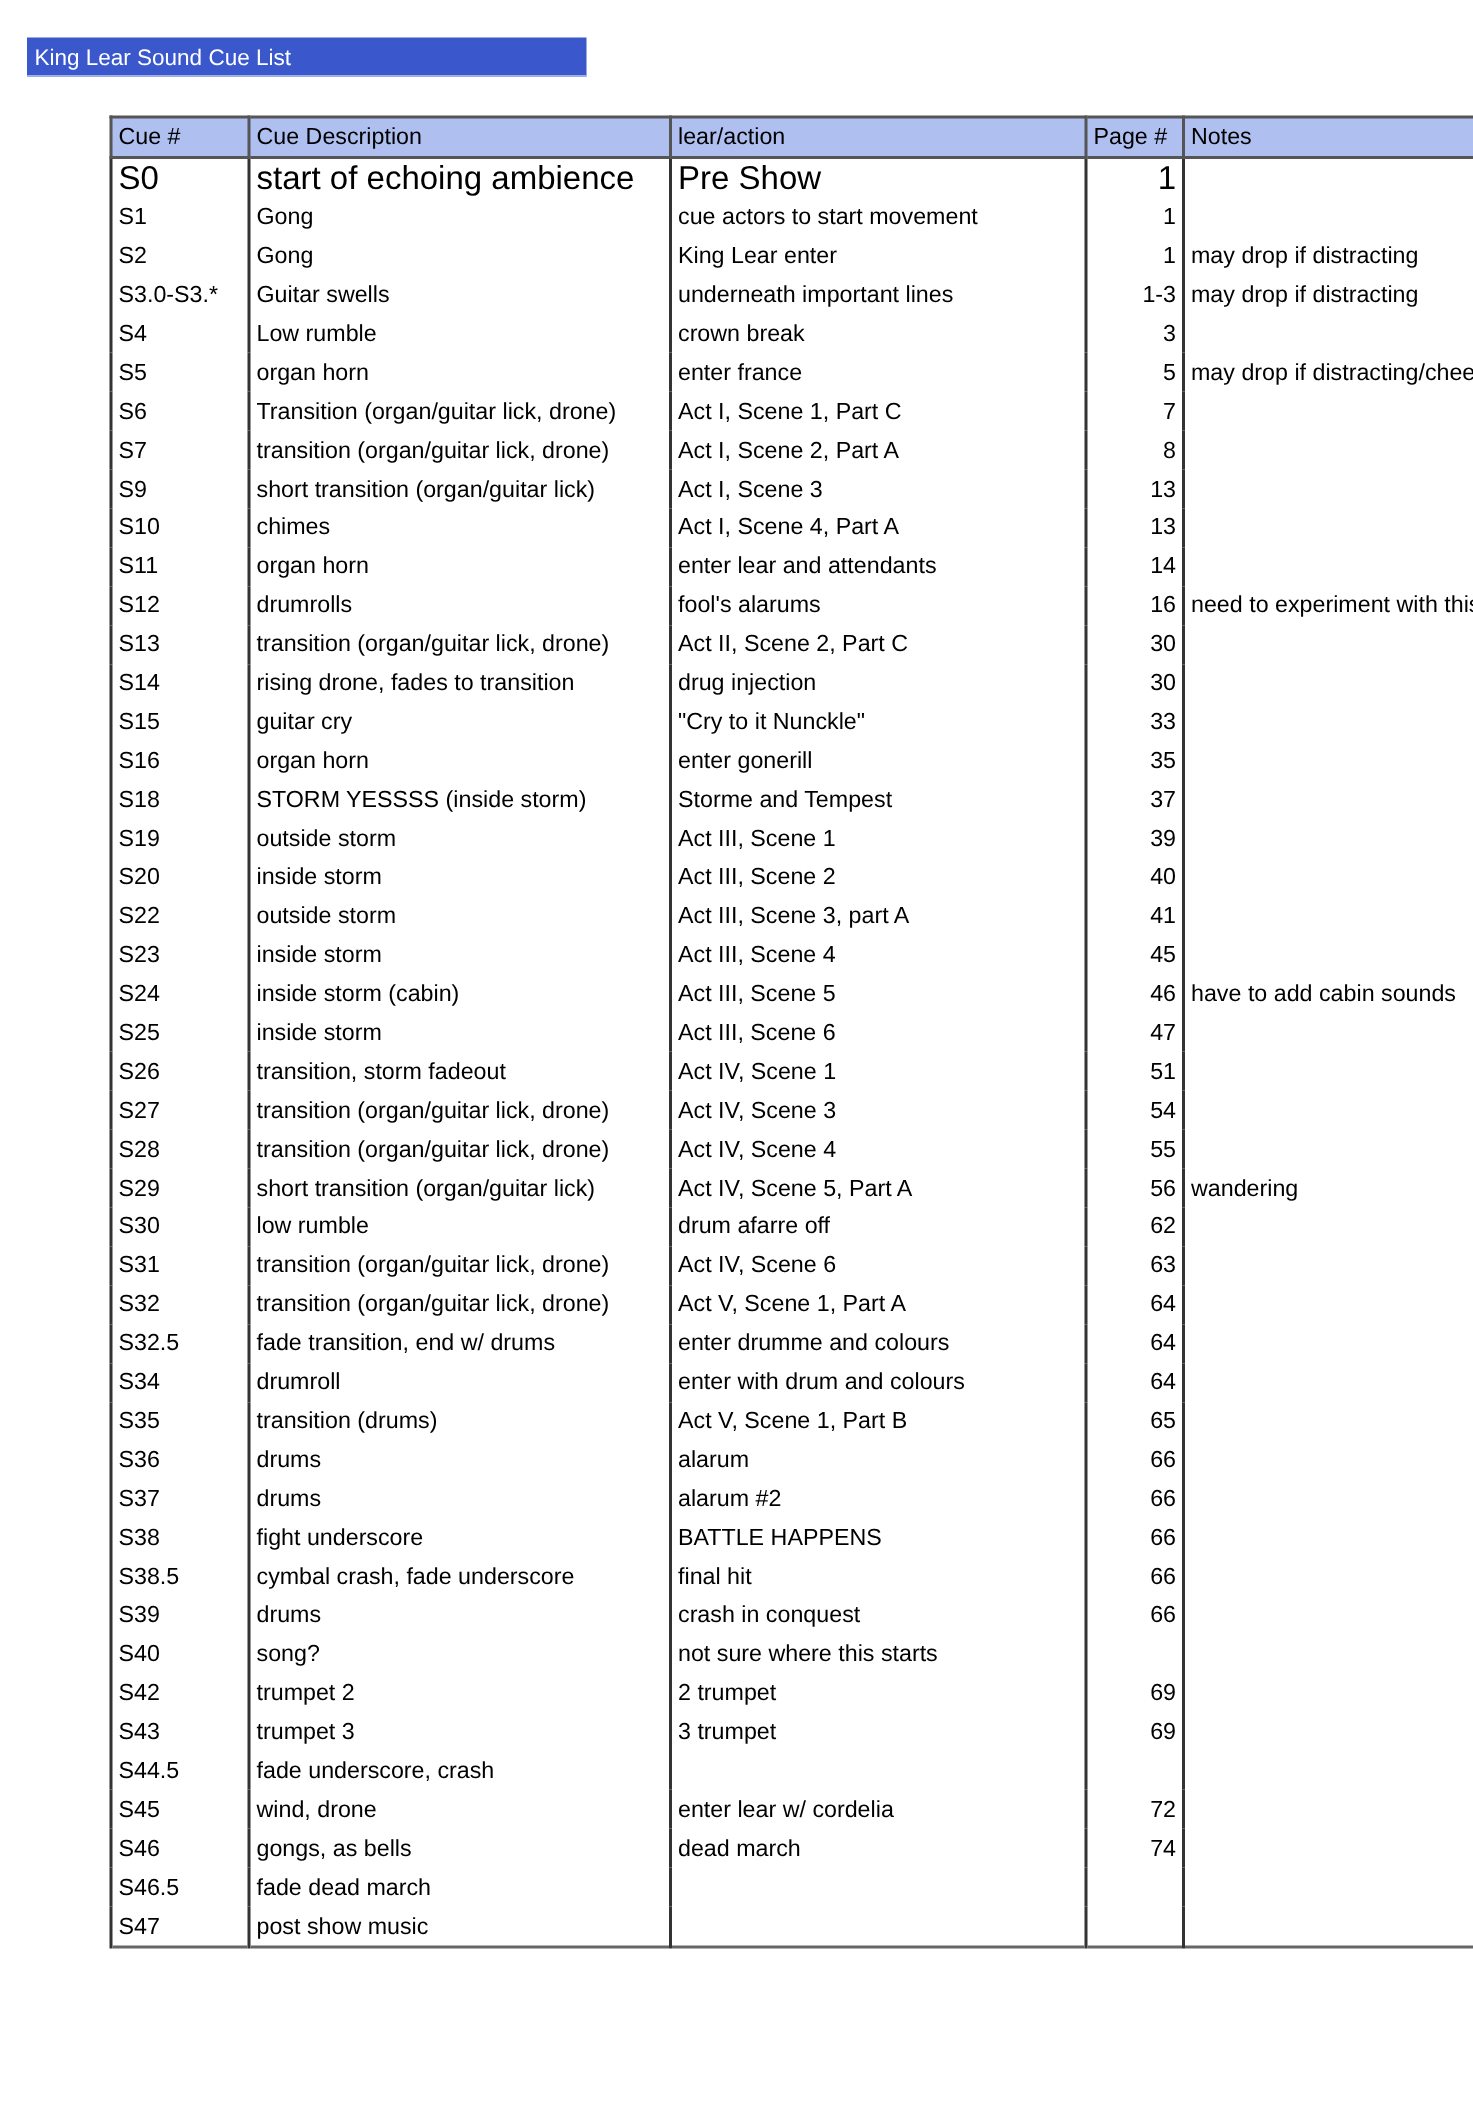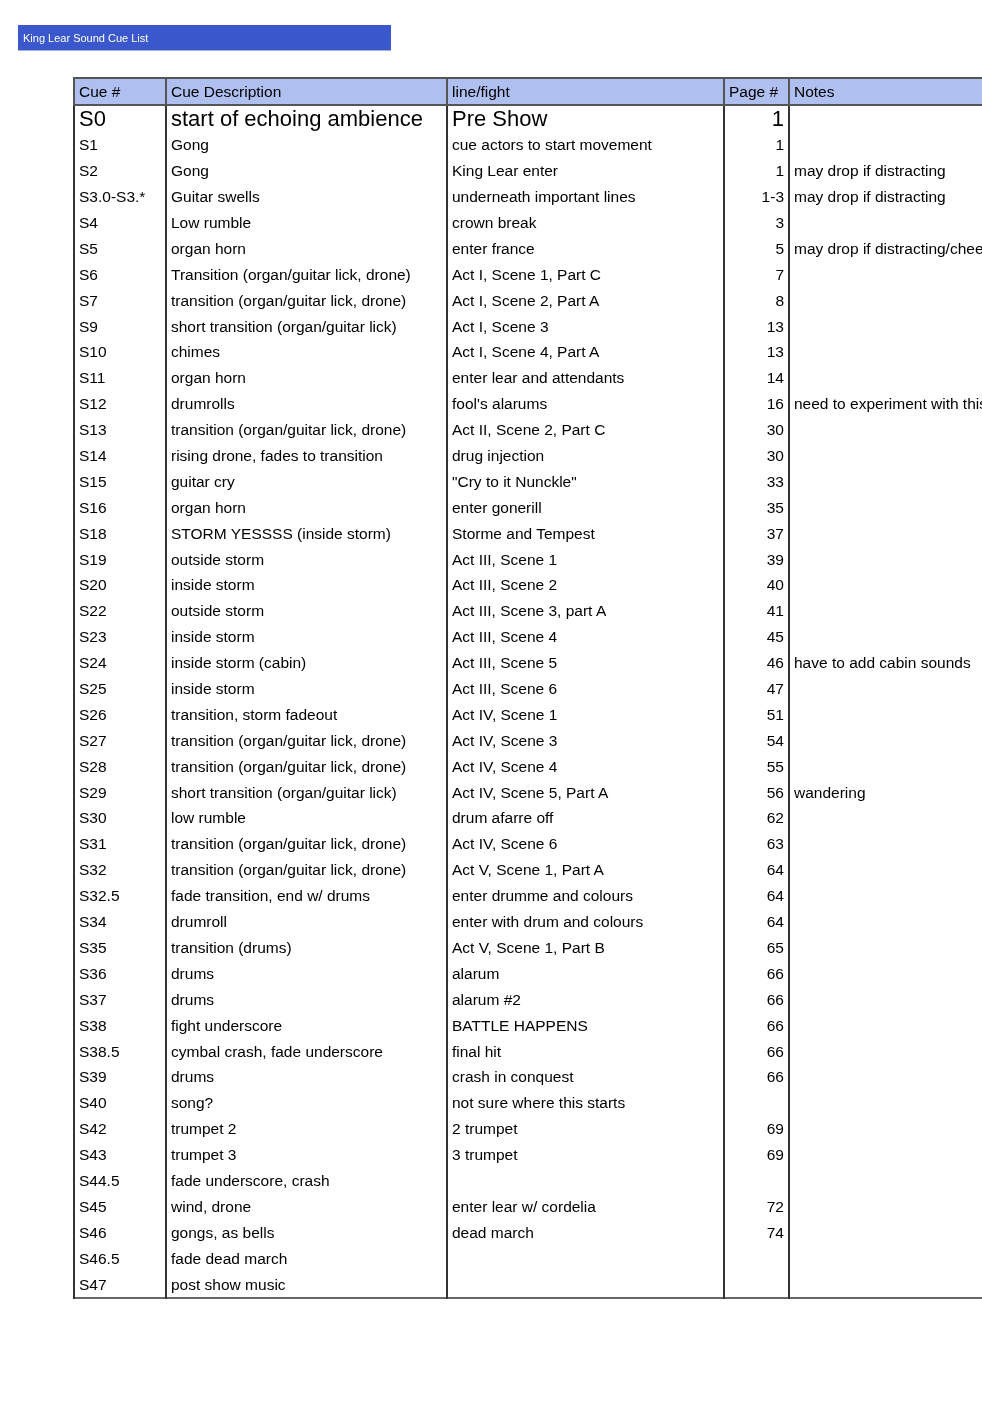--- a/index.html
+++ b/index.html
@@ -6,7 +6,7 @@
   body { width: 982px; height: 1418px; position: relative; font-family: "Liberation Sans", sans-serif; color: #000; }
   .title-bar {
     position: absolute; left: 18px; top: 25px; width: 373px; height: 26px;
-    background: #3a58cc; color: #ffffff; font-size: 11px; line-height: 27px;
+    background: #3a58cc; color: #ffffff; font-size: 15px; line-height: 27px;
     padding-left: 5px; box-sizing: border-box; border-bottom: 1px solid #9fb0e6;
   }
   table.cues {

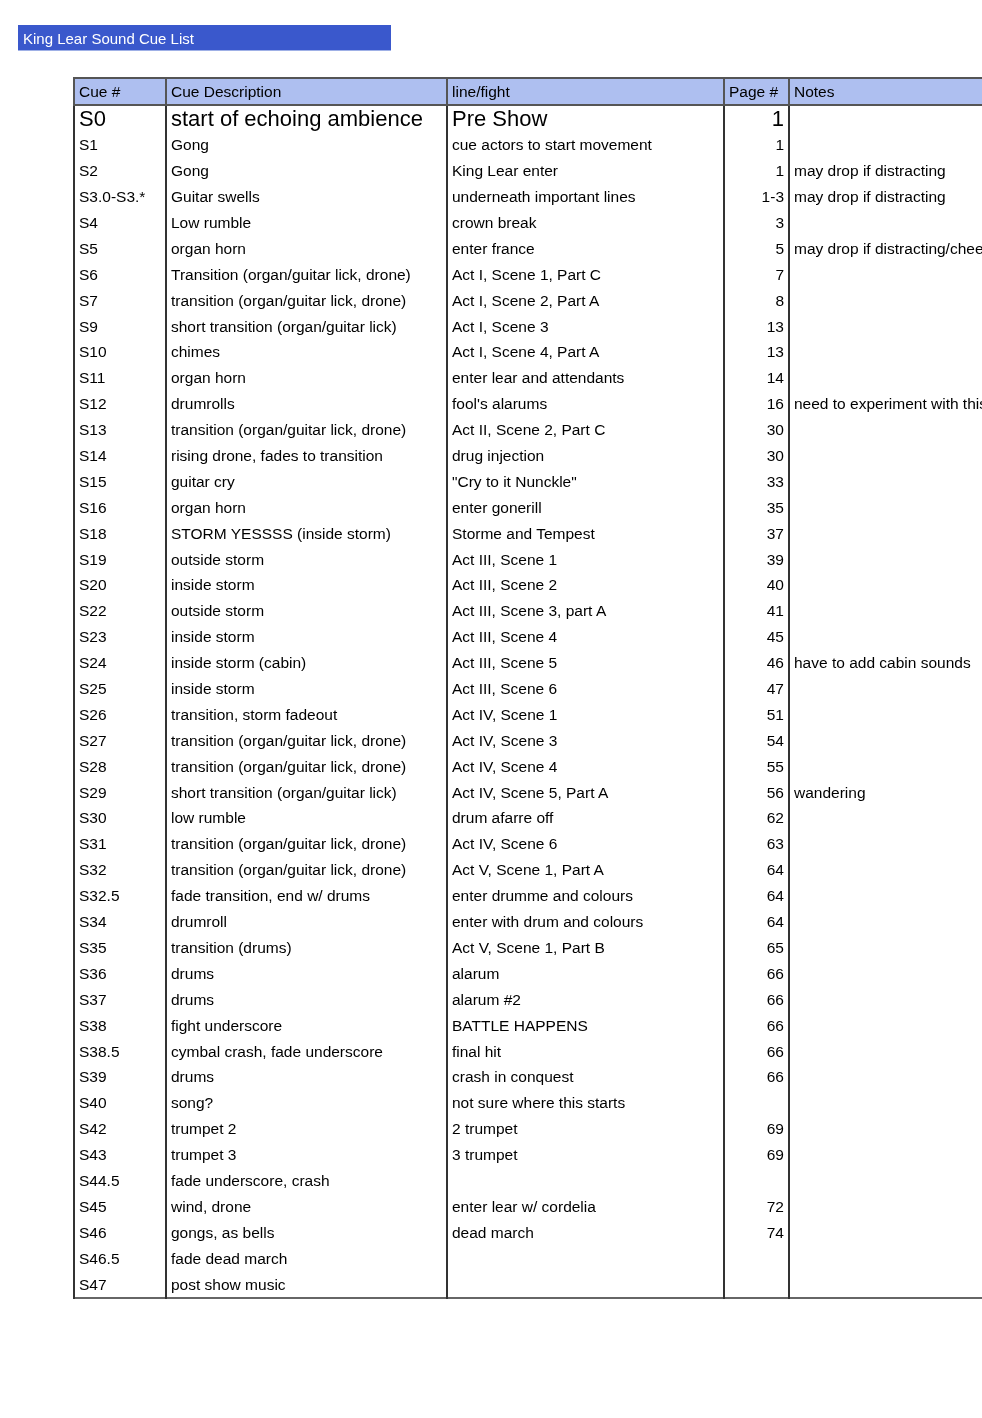--- a/index.html
+++ b/index.html
@@ -51,7 +51,7 @@
     <tr>
       <th>Cue #</th>
       <th>Cue Description</th>
-      <th>line/fight</th>
+      <th>lear/action</th>
       <th>Page #</th>
       <th>Notes</th>
     </tr>

